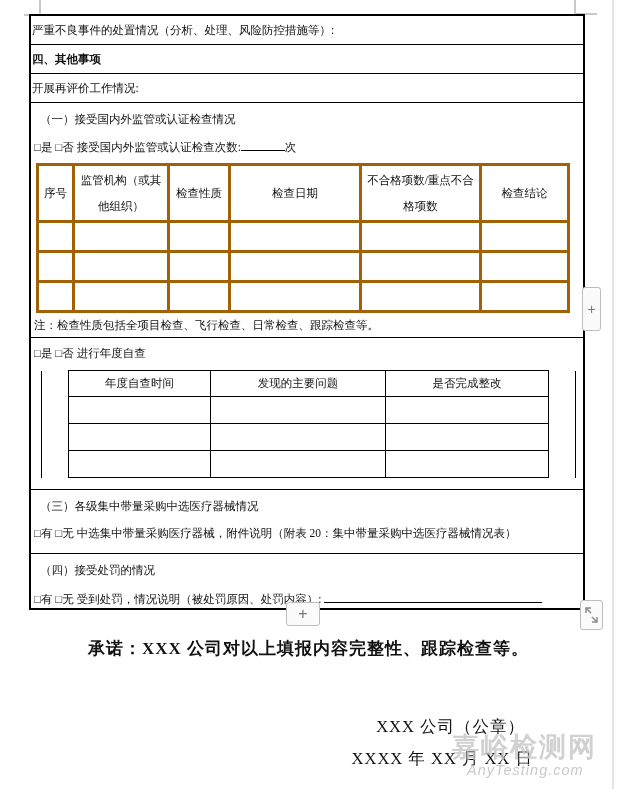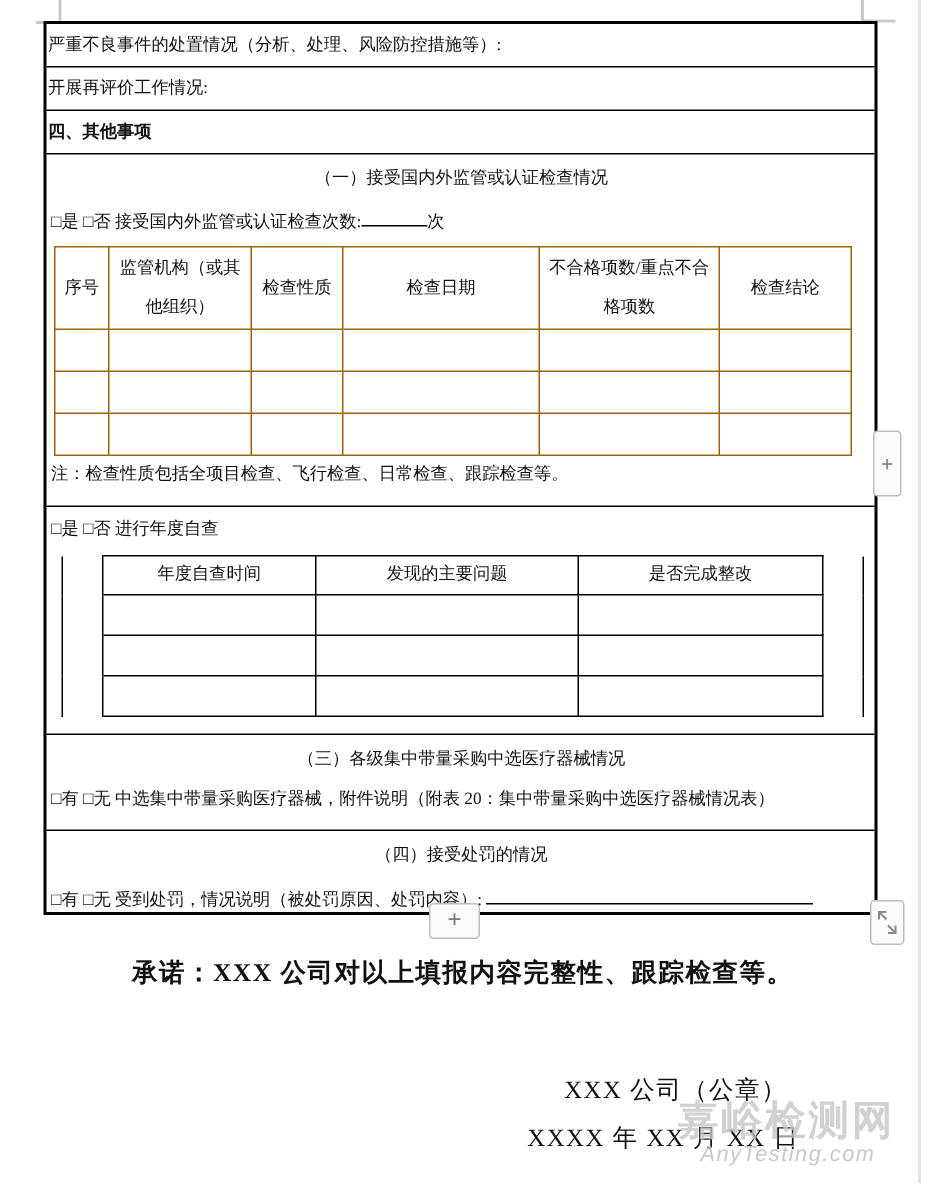--- a/index.html
+++ b/index.html
@@ -79,12 +79,12 @@
       <div class="rowtext">严重不良事件的处置情况（分析、处理、风险防控措施等）:</div>
     </div>
 
+    <div class="orow bold" style="height:29px;">
+      <div class="rowtext">四、其他事项</div>
+    </div>
+
     <div class="orow" style="height:29px;">
       <div class="rowtext">开展再评价工作情况:</div>
-    </div>
-
-    <div class="orow bold" style="height:29px;">
-      <div class="rowtext">四、其他事项</div>
     </div>
 
     <div class="orow sec" style="height:226px;">

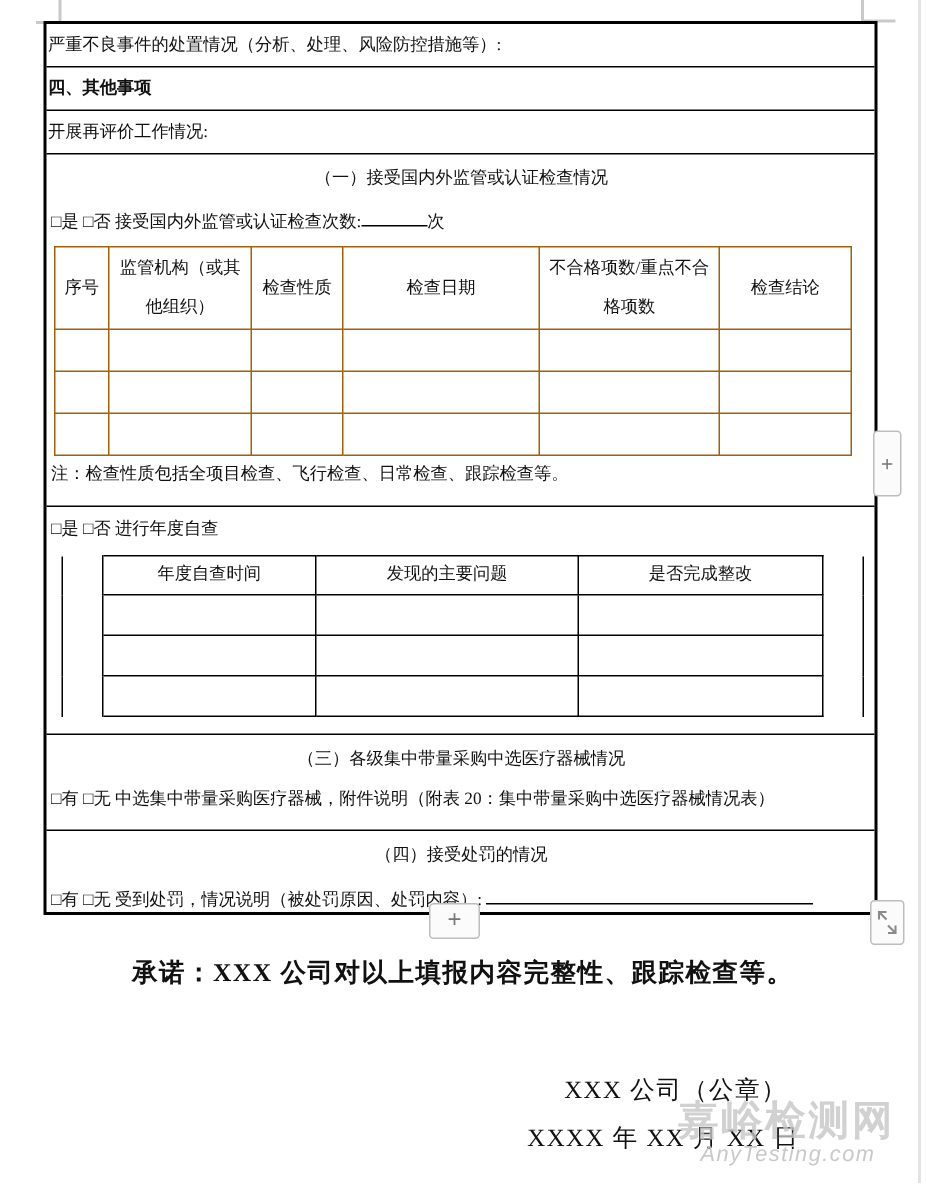--- a/index.html
+++ b/index.html
@@ -24,7 +24,7 @@
   .bold{font-weight:bold;}
 
   .sec{box-sizing:border-box;}
-  .sec .h{margin:9px 8px 0 9px;text-align:center;}
+  .sec .h{margin:9px 8px 0 9px;}
   .sec .chk{margin:12px 0 0 3px;}
   .uline{display:inline-block;border-bottom:1px solid #000;height:11px;vertical-align:baseline;}
   .u44{width:44px;}

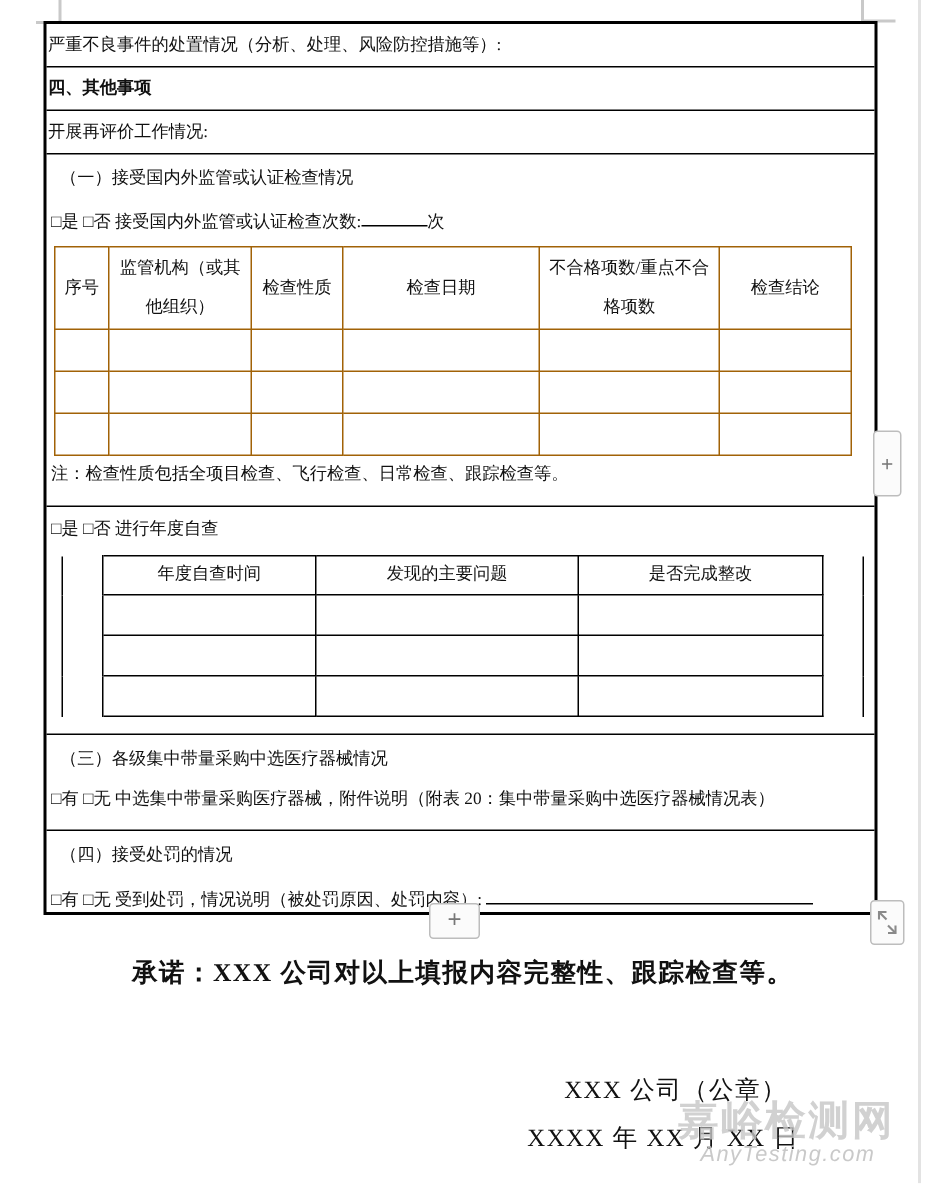--- a/index.html
+++ b/index.html
@@ -33,7 +33,7 @@
 
   table{border-collapse:collapse;table-layout:fixed;}
   .t1{width:531px;margin:8px 0 0 5px;}
-  .t1 th,.t1 td{border:1px solid #a16207;font-weight:normal;font-size:11.5px;
+  .t1 th,.t1 td{border:3px solid #a16207;font-weight:normal;font-size:11.5px;
     text-align:center;padding:0 3px;overflow:hidden;}
   .t1 th{height:54px;line-height:26px;}
   .t1 td{height:27px;}

